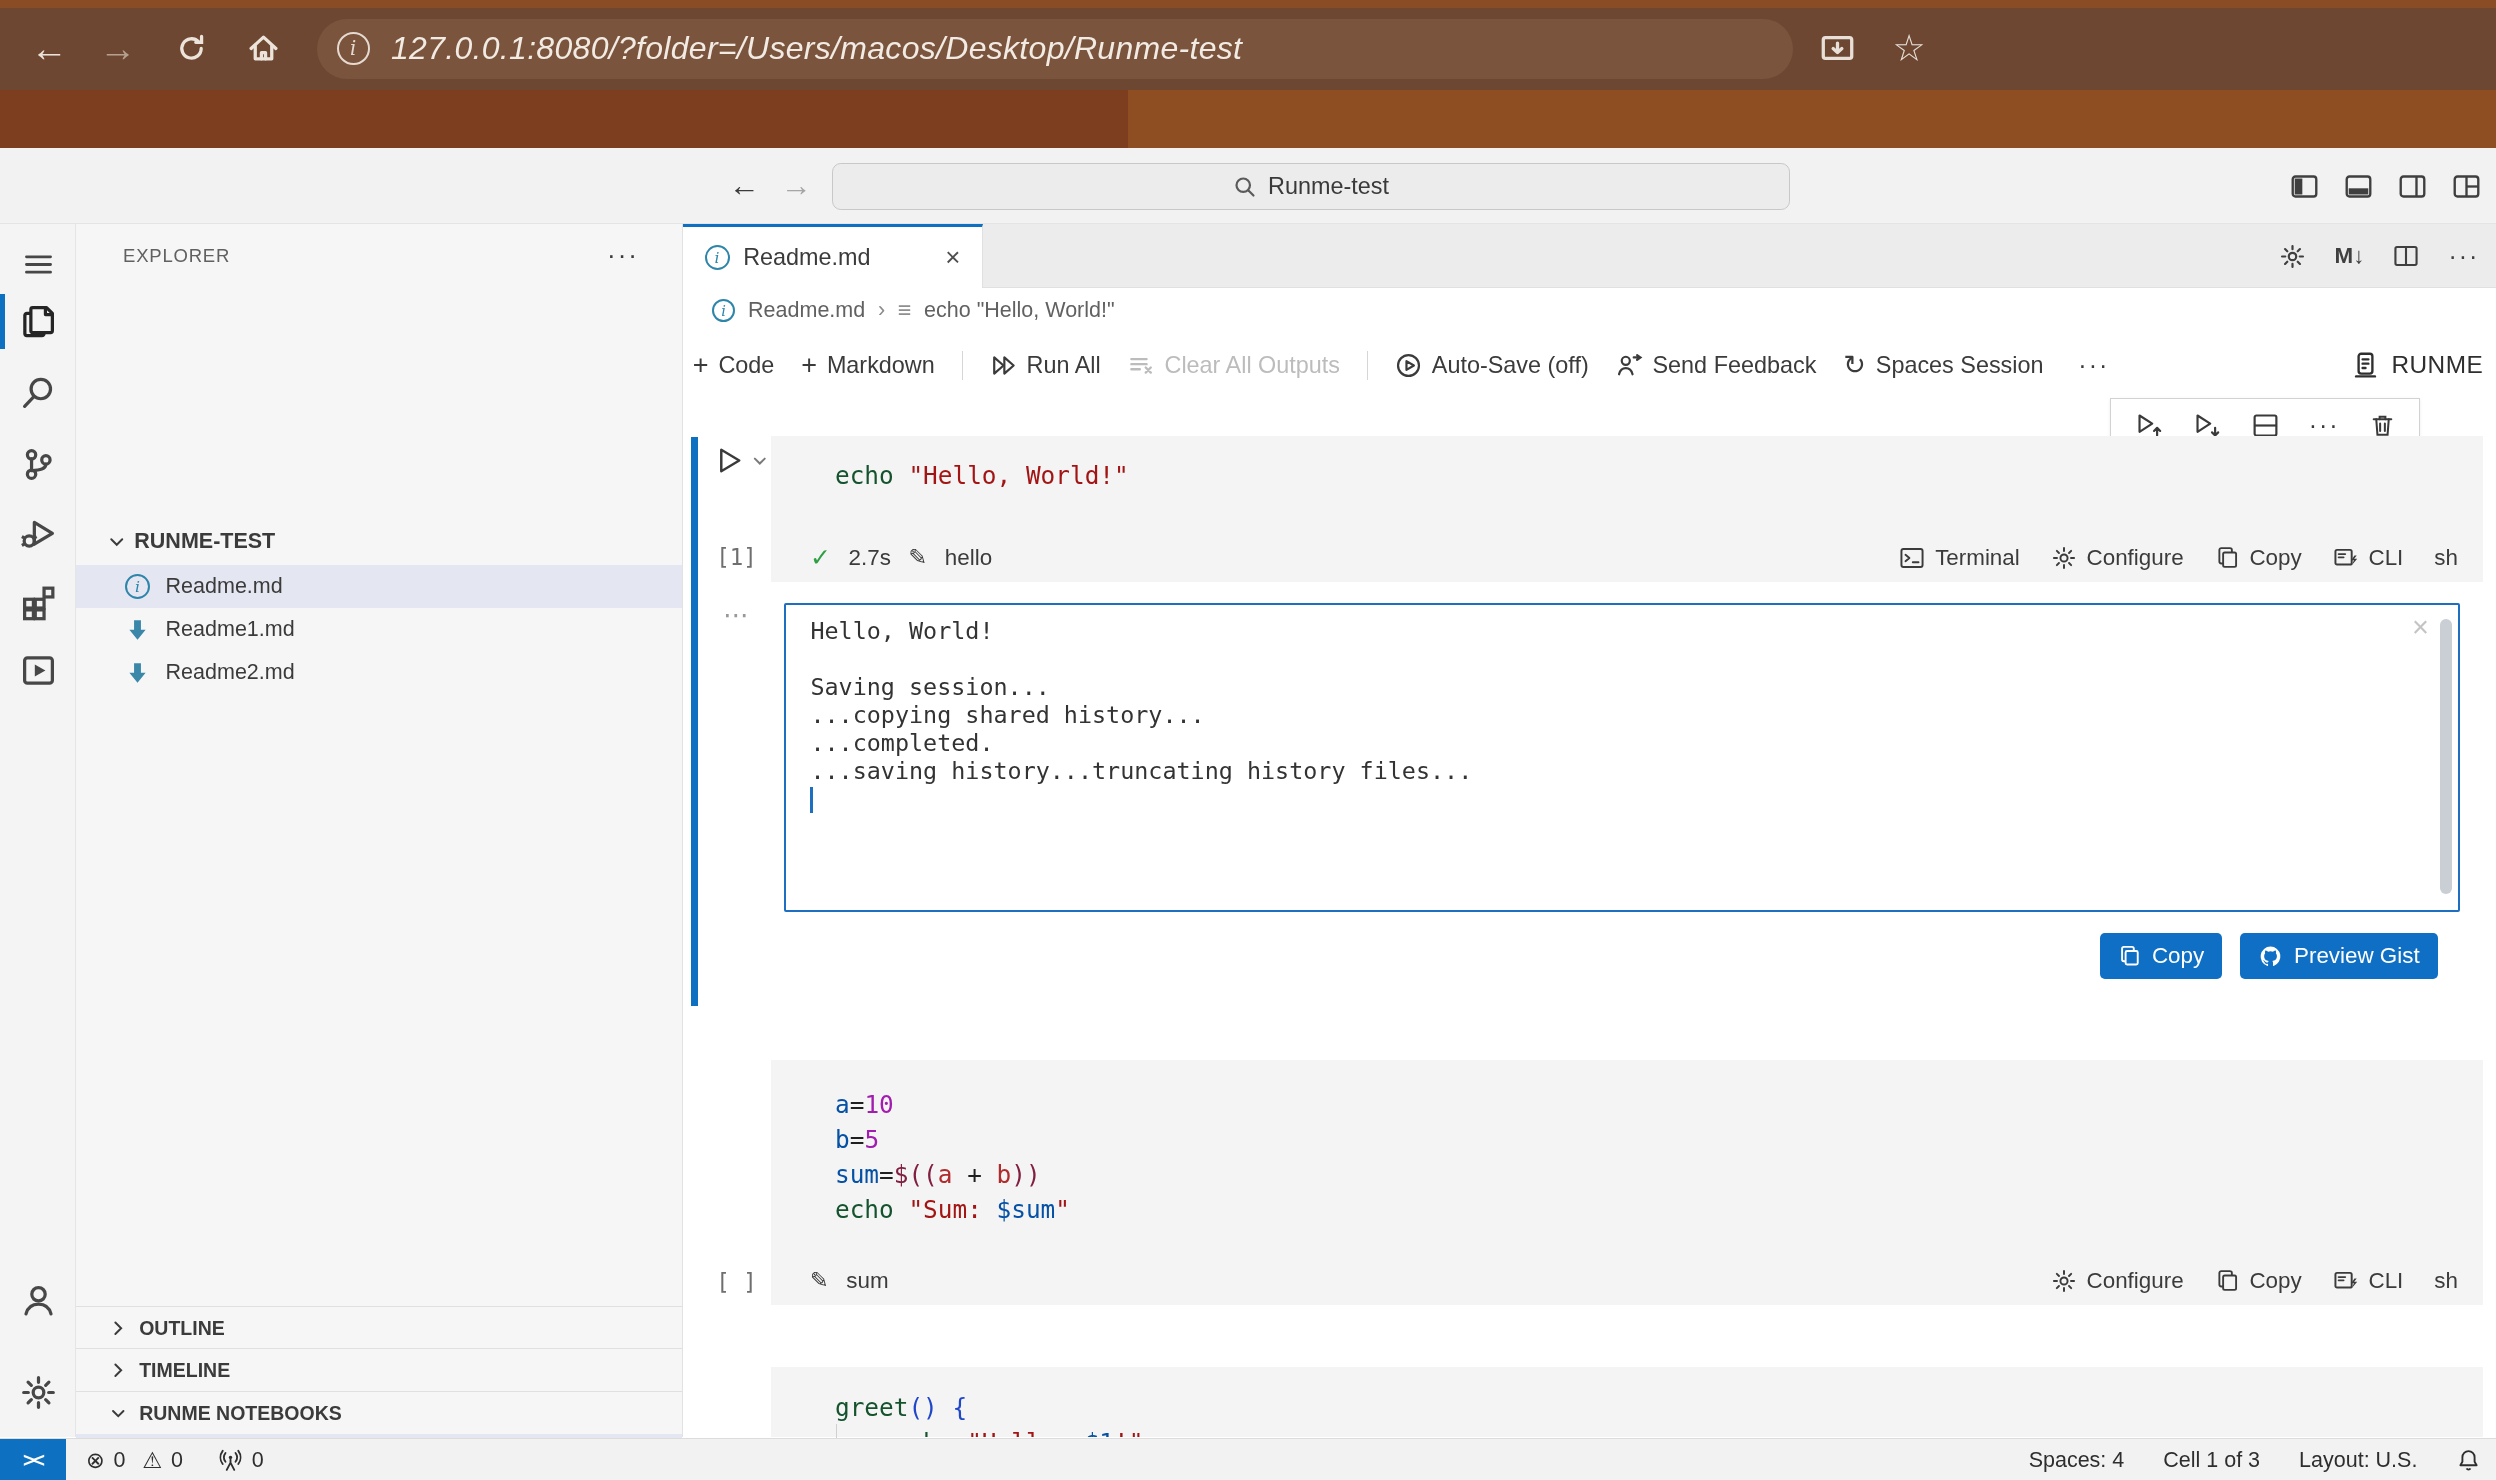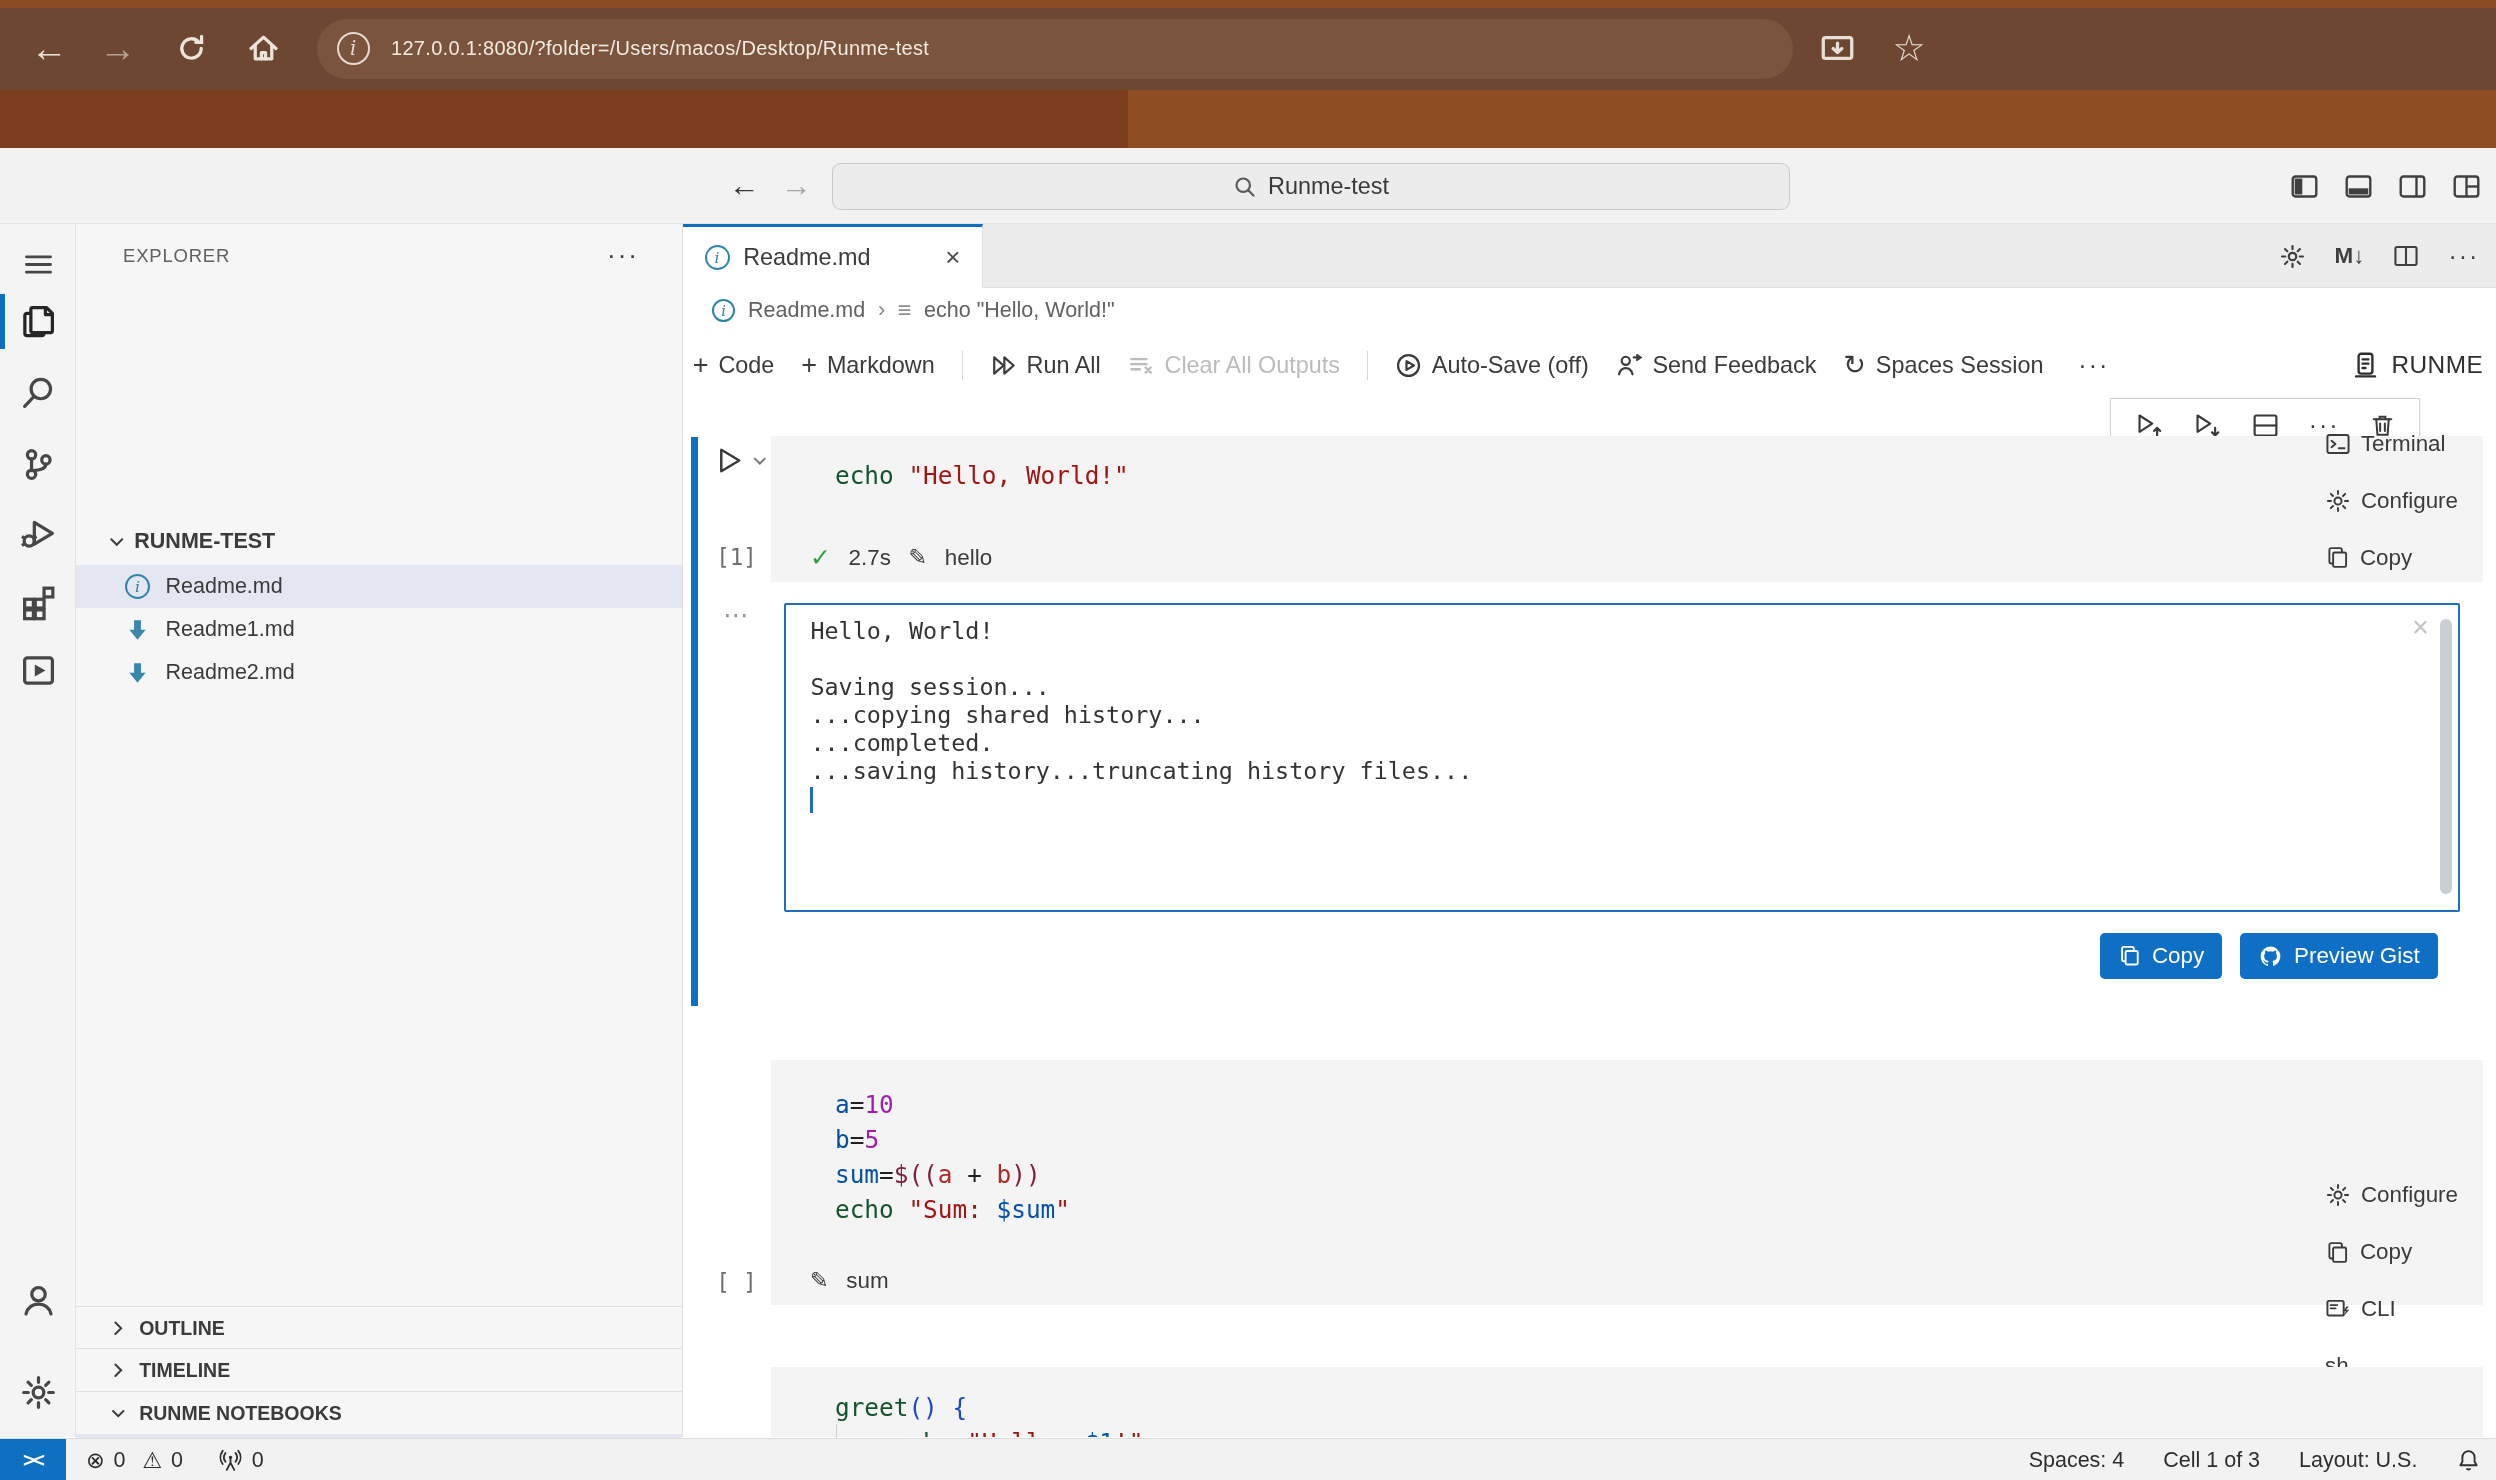--- a/index.html
+++ b/index.html
@@ -22,7 +22,7 @@
   .site-chip { width:33px; height:33px; margin-left:19.5px; border:2.4px solid #e6dad0; border-radius:50%;
     color:#e6dad0; font-family:"DejaVu Serif", serif; font-style:italic; font-size:19.5px;
     display:flex; align-items:center; justify-content:center; }
-  .url-text { margin-left:21.5px; font-size:20px; color:#f2ebe4; letter-spacing:0.3px; }
+  .url-text { margin-left:21.5px; font-size:32px; color:#f2ebe4; letter-spacing:0.3px;font-style:italic; }
   .b-right-ic { top:7.8px; height:82px; color:#e8e0d8; justify-content:center; }
   .band-l { left:0; top:90px; width:1128px; height:59px; background:#7c3e1e; }
   .band-r { left:1128px; top:90px; width:1368px; height:59px; background:#8f4e22; }

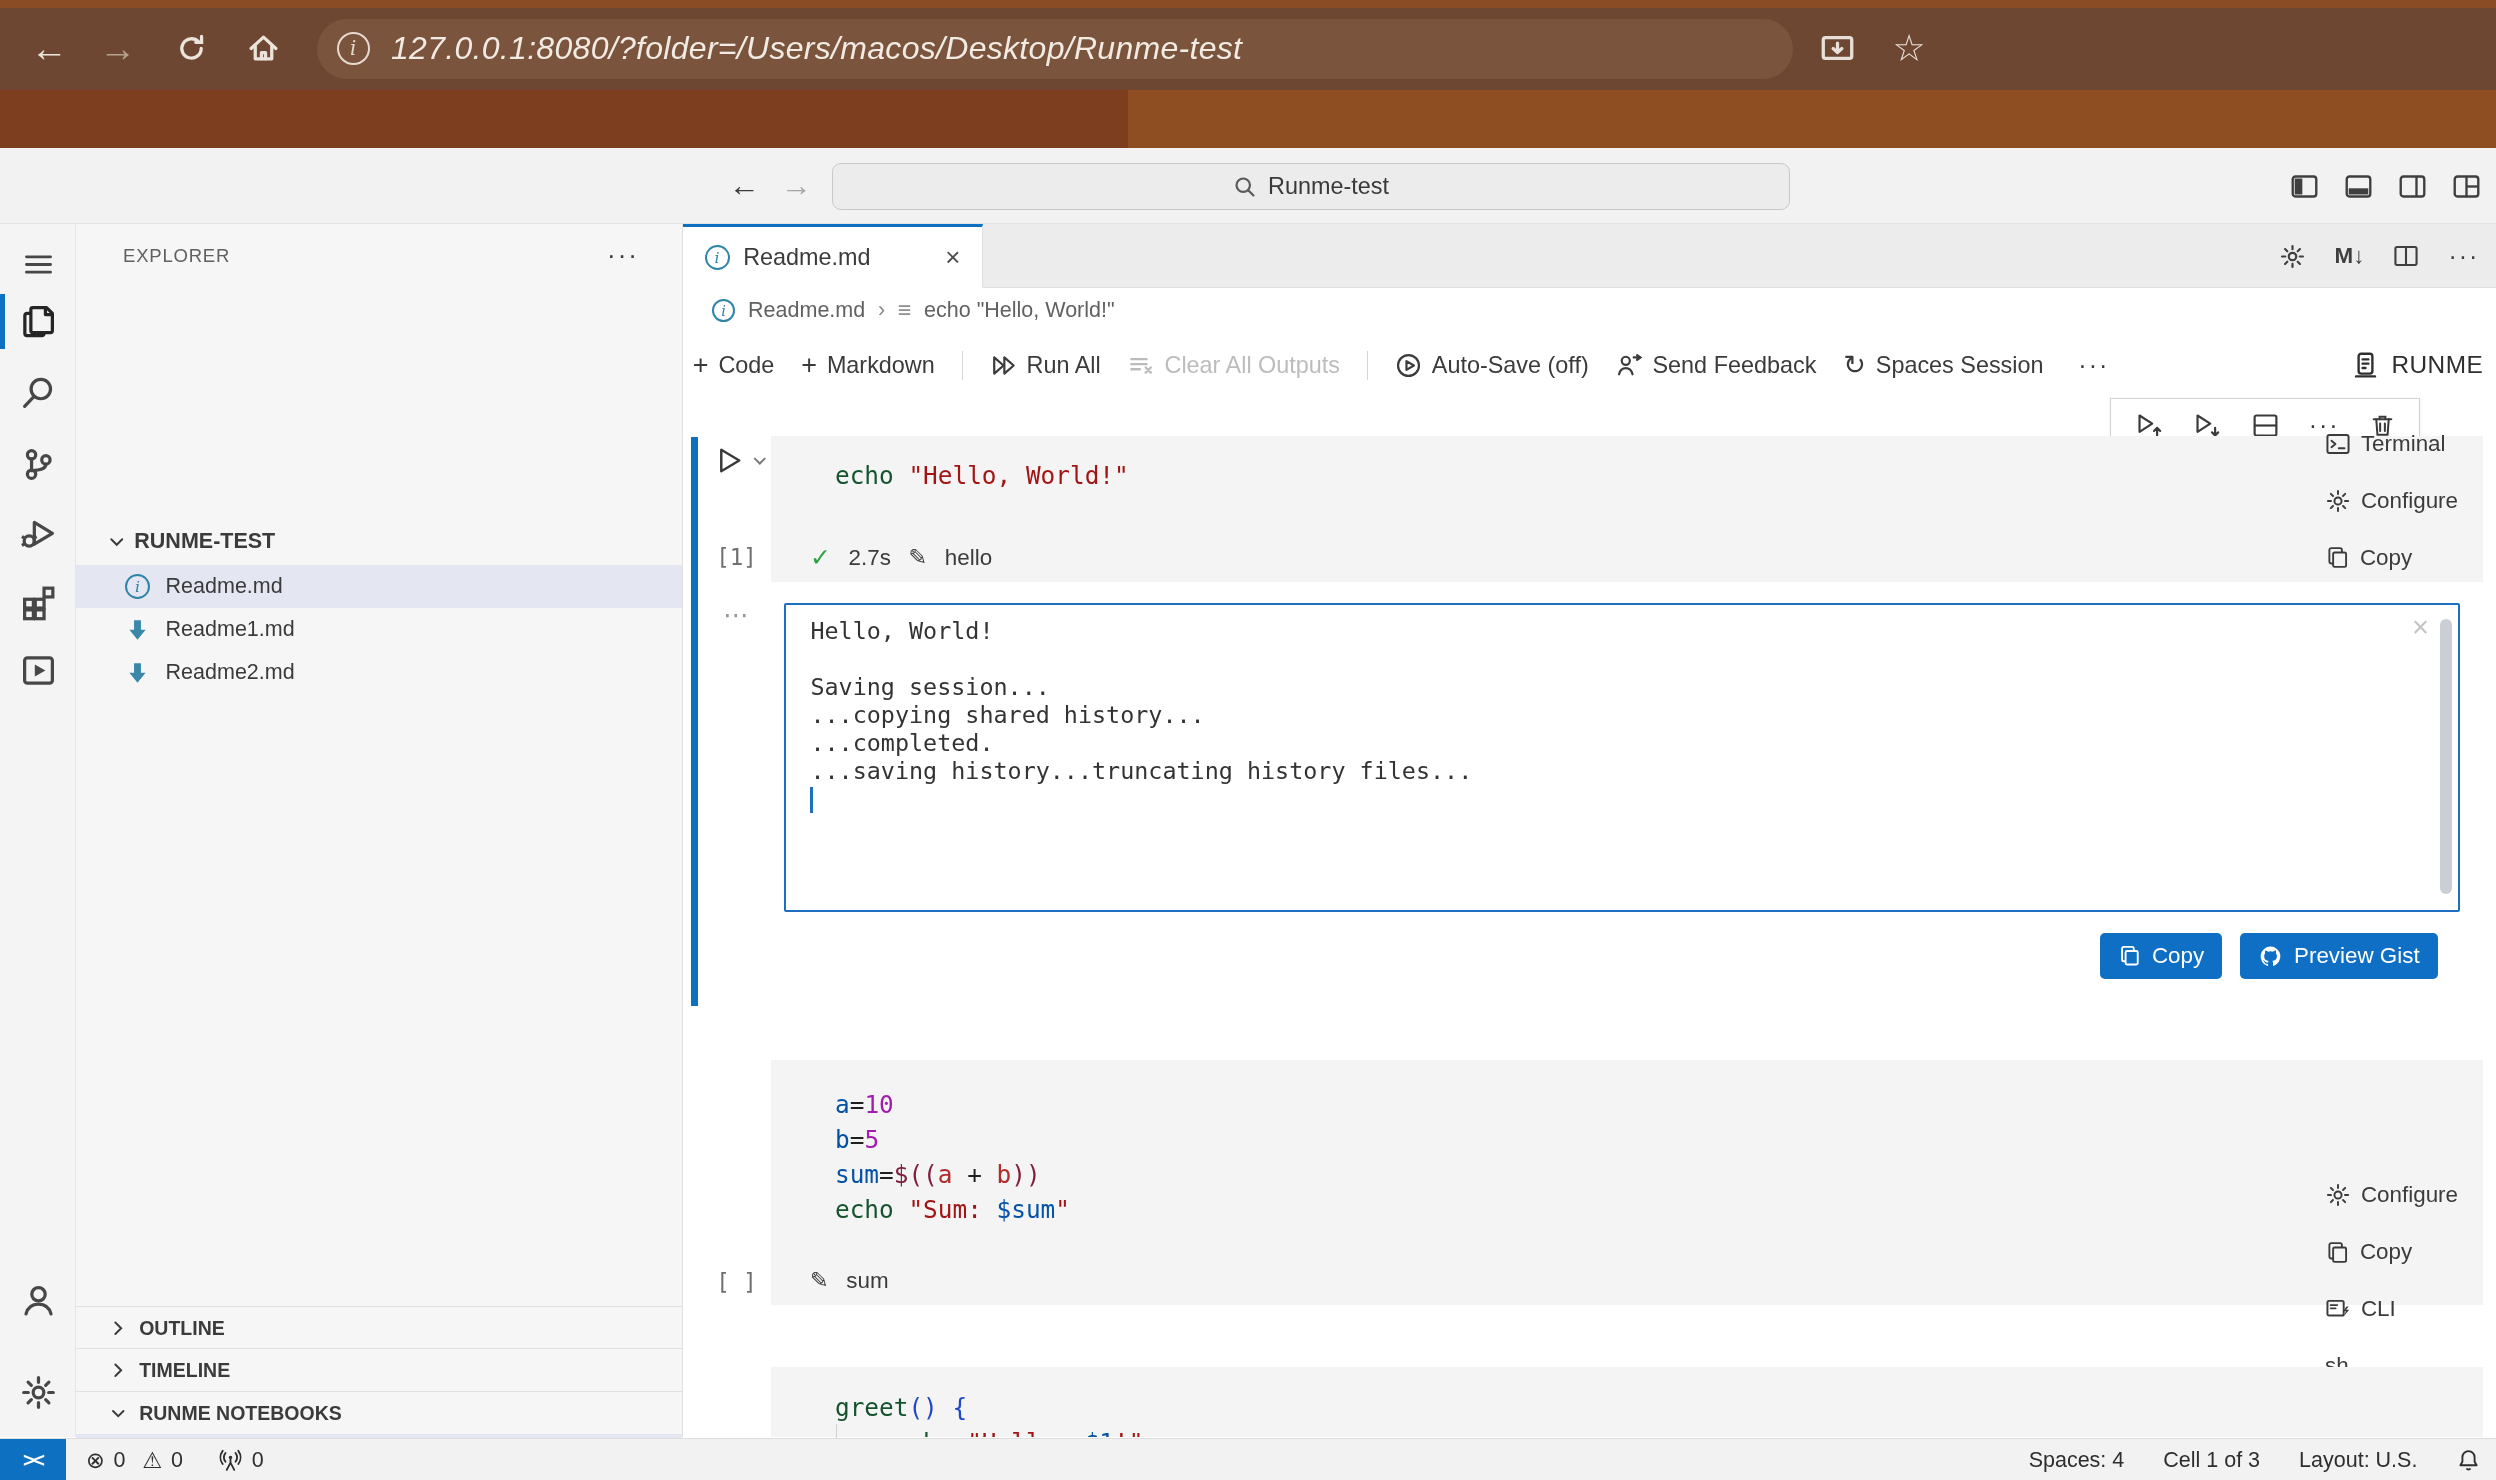--- a/index.html
+++ b/index.html
@@ -84,7 +84,7 @@
   .statusrow { position:absolute; left:0; bottom:0; width:100%; height:49px; display:flex; align-items:center;
     justify-content:space-between; padding:0 25px 0 39px; font-size:22.4px; }
   .sr-left { display:flex; align-items:center; gap:17.6px; }
-  .sr-right { display:flex; align-items:flex-start; gap:31px;flex-direction:column; }
+  .sr-right { display:flex; align-items:flex-start; gap:31px; }
   .sr-act { display:flex; align-items:center; gap:9.8px; }
   .gutter { position:absolute; left:25px; width:57px; text-align:center; font-family:"DejaVu Sans Mono", monospace;
     font-size:22.4px; color:#6f6f6f; white-space:pre; }

